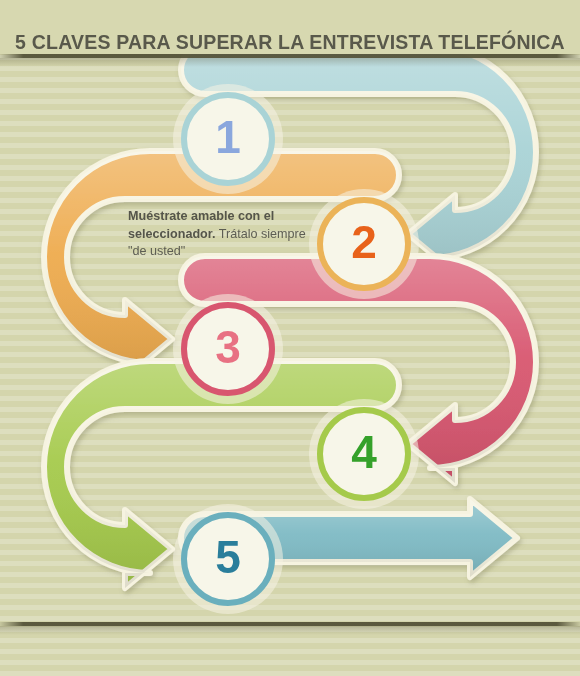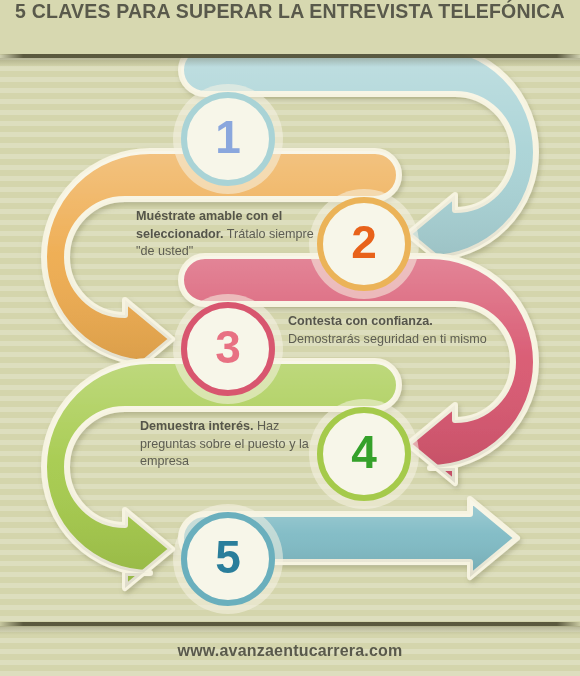--- a/index.html
+++ b/index.html
@@ -43,7 +43,7 @@
     z-index: 4;
     background: #d7d8b0;
     display: flex;
-    align-items: flex-start;
+    align-items: flex-end;
     justify-content: center;
   }
   .header-title {

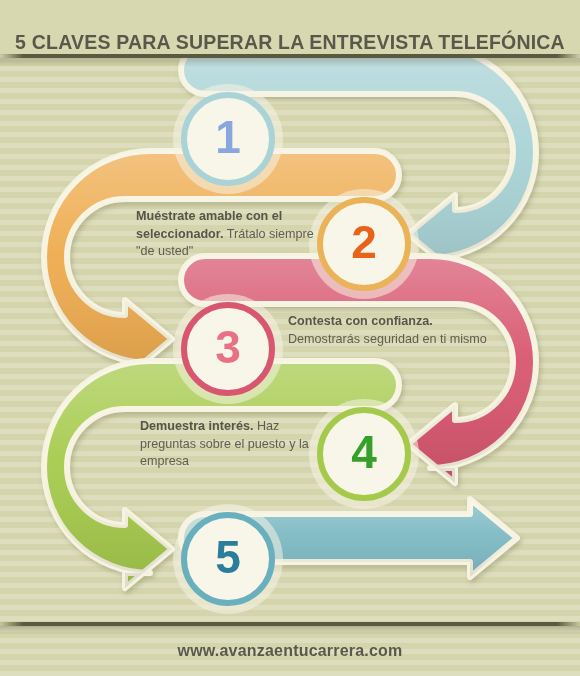--- a/index.html
+++ b/index.html
@@ -127,7 +127,7 @@
   .step-text .lead { font-weight: bold; color: #55554a; }
 
   .t1 { left: 282px; top: 103px; width: 200px; }
-  .t2 { left: 136px; top: 208px; width: 190px; }
+  .t2 { left: 128px; top: 208px; width: 190px; }
   .t3 { left: 288px; top: 313px; width: 200px; }
   .t4 { left: 140px; top: 418px; width: 180px; }
   .t5 { left: 288px; top: 523px; width: 190px; }

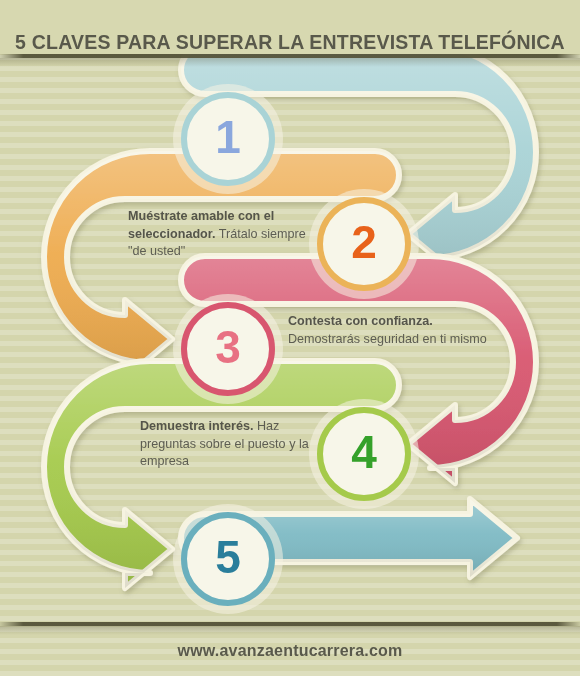--- a/index.html
+++ b/index.html
@@ -355,10 +355,6 @@
     <span>Trátalo siempre "de usted"</span>
   </div>
 
-  <div class="step-text t3">
-    <span class="lead">Contesta con confianza.</span>
-    <span>Demostrarás seguridad en ti mismo</span>
-  </div>
 
   <div class="step-text t4">
     <span class="lead">Demuestra interés.</span>

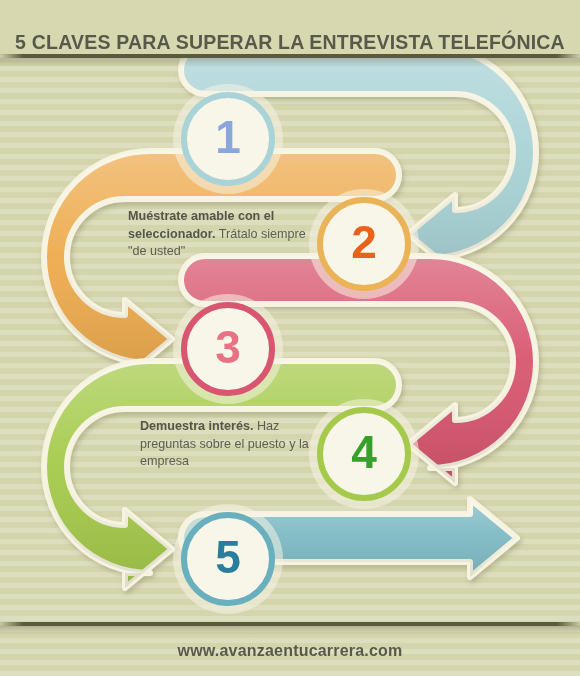--- a/index.html
+++ b/index.html
@@ -356,10 +356,6 @@
   </div>
 
 
-  <div class="step-text t4">
-    <span class="lead">Demuestra interés.</span>
-    <span>Haz preguntas sobre el puesto y la empresa</span>
-  </div>
 
 
   <div class="header">

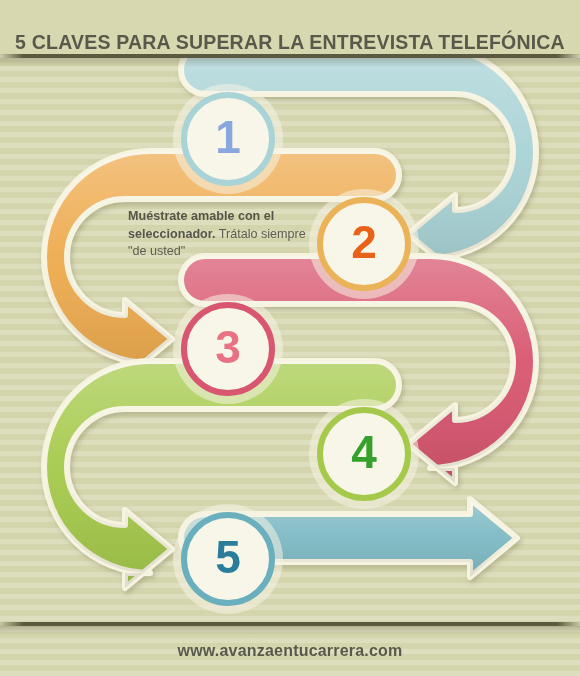--- a/index.html
+++ b/index.html
@@ -366,9 +366,6 @@
 
   <div class="footer-rule"></div>
   <div class="footer-rule-shadow"></div>
-  <div class="footer">
-    <div class="footer-url">www.avanzaentucarrera.com</div>
-  </div>
 
 </div>
 

